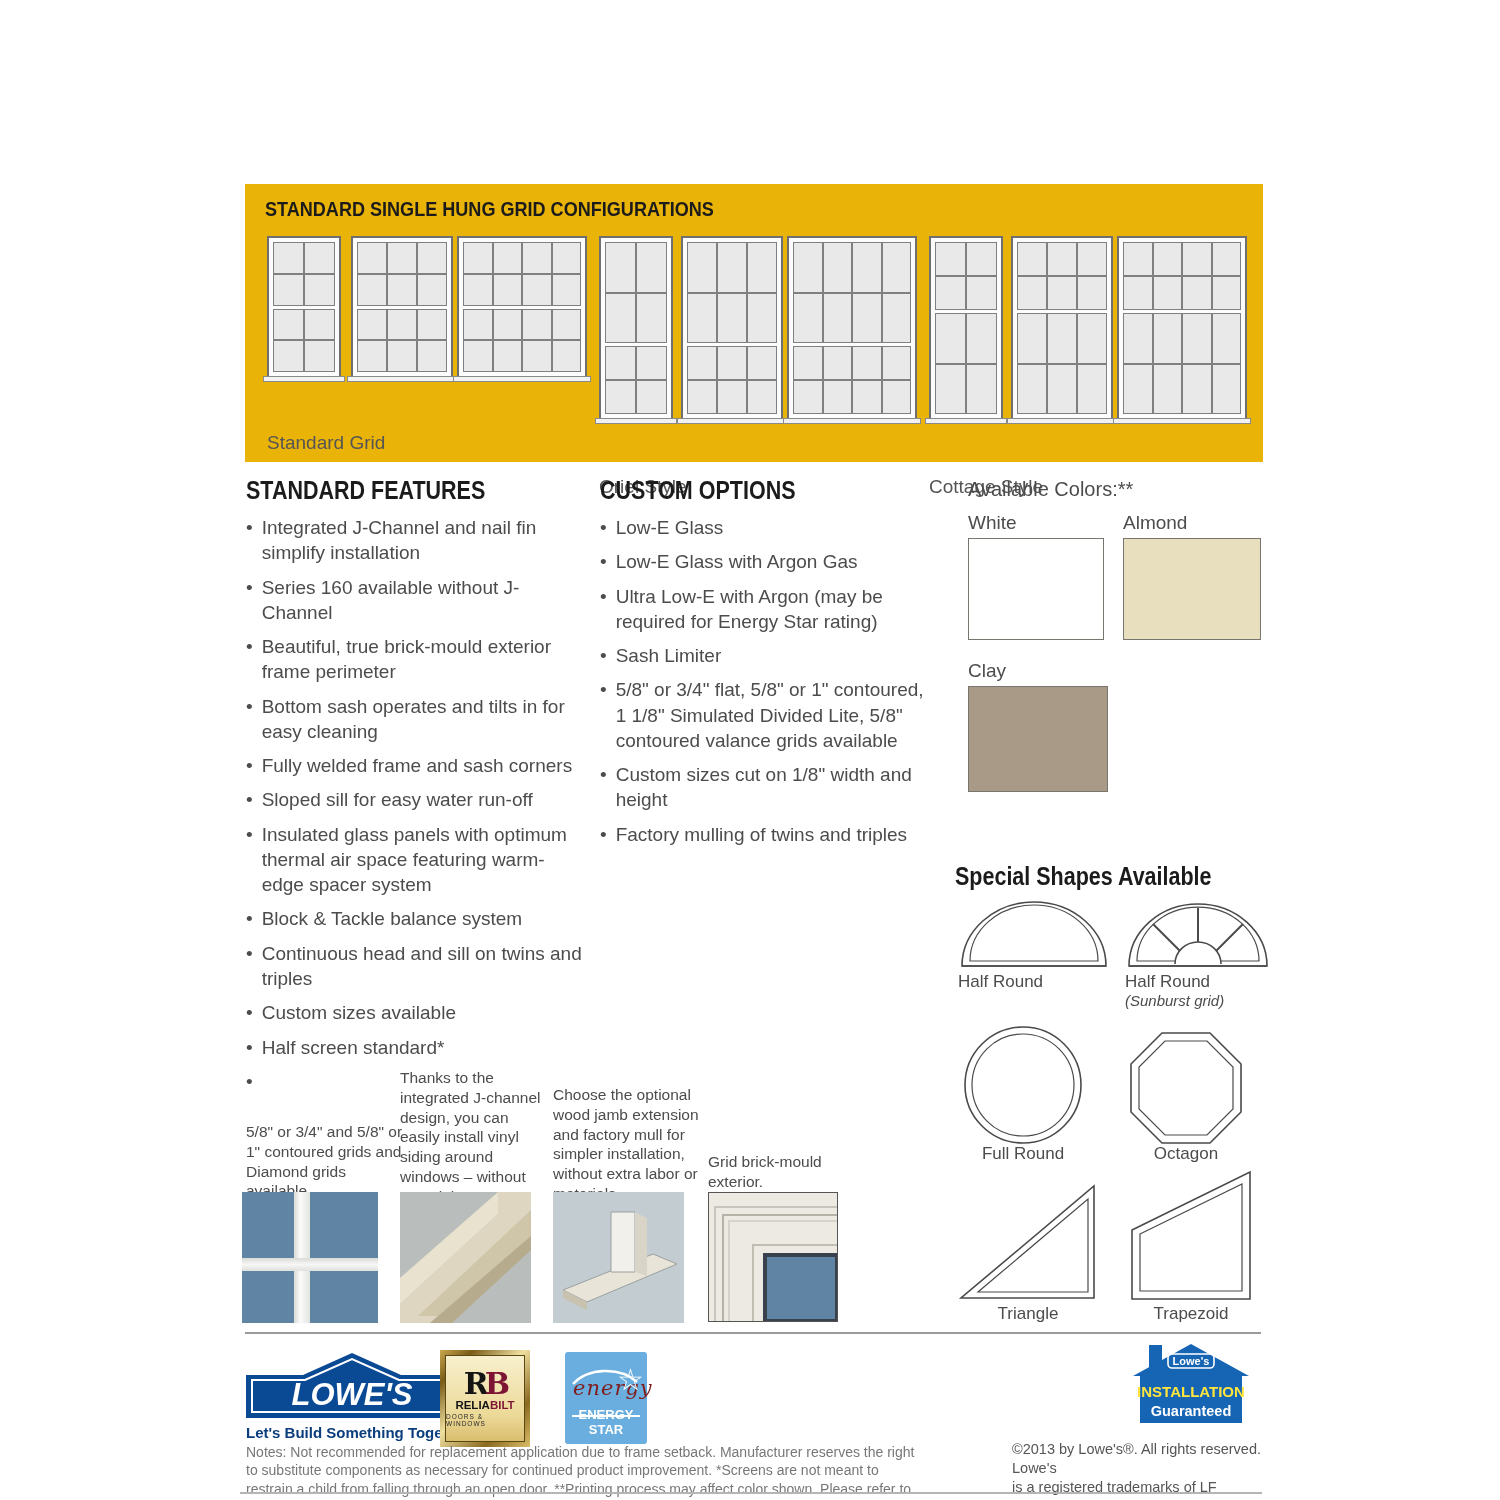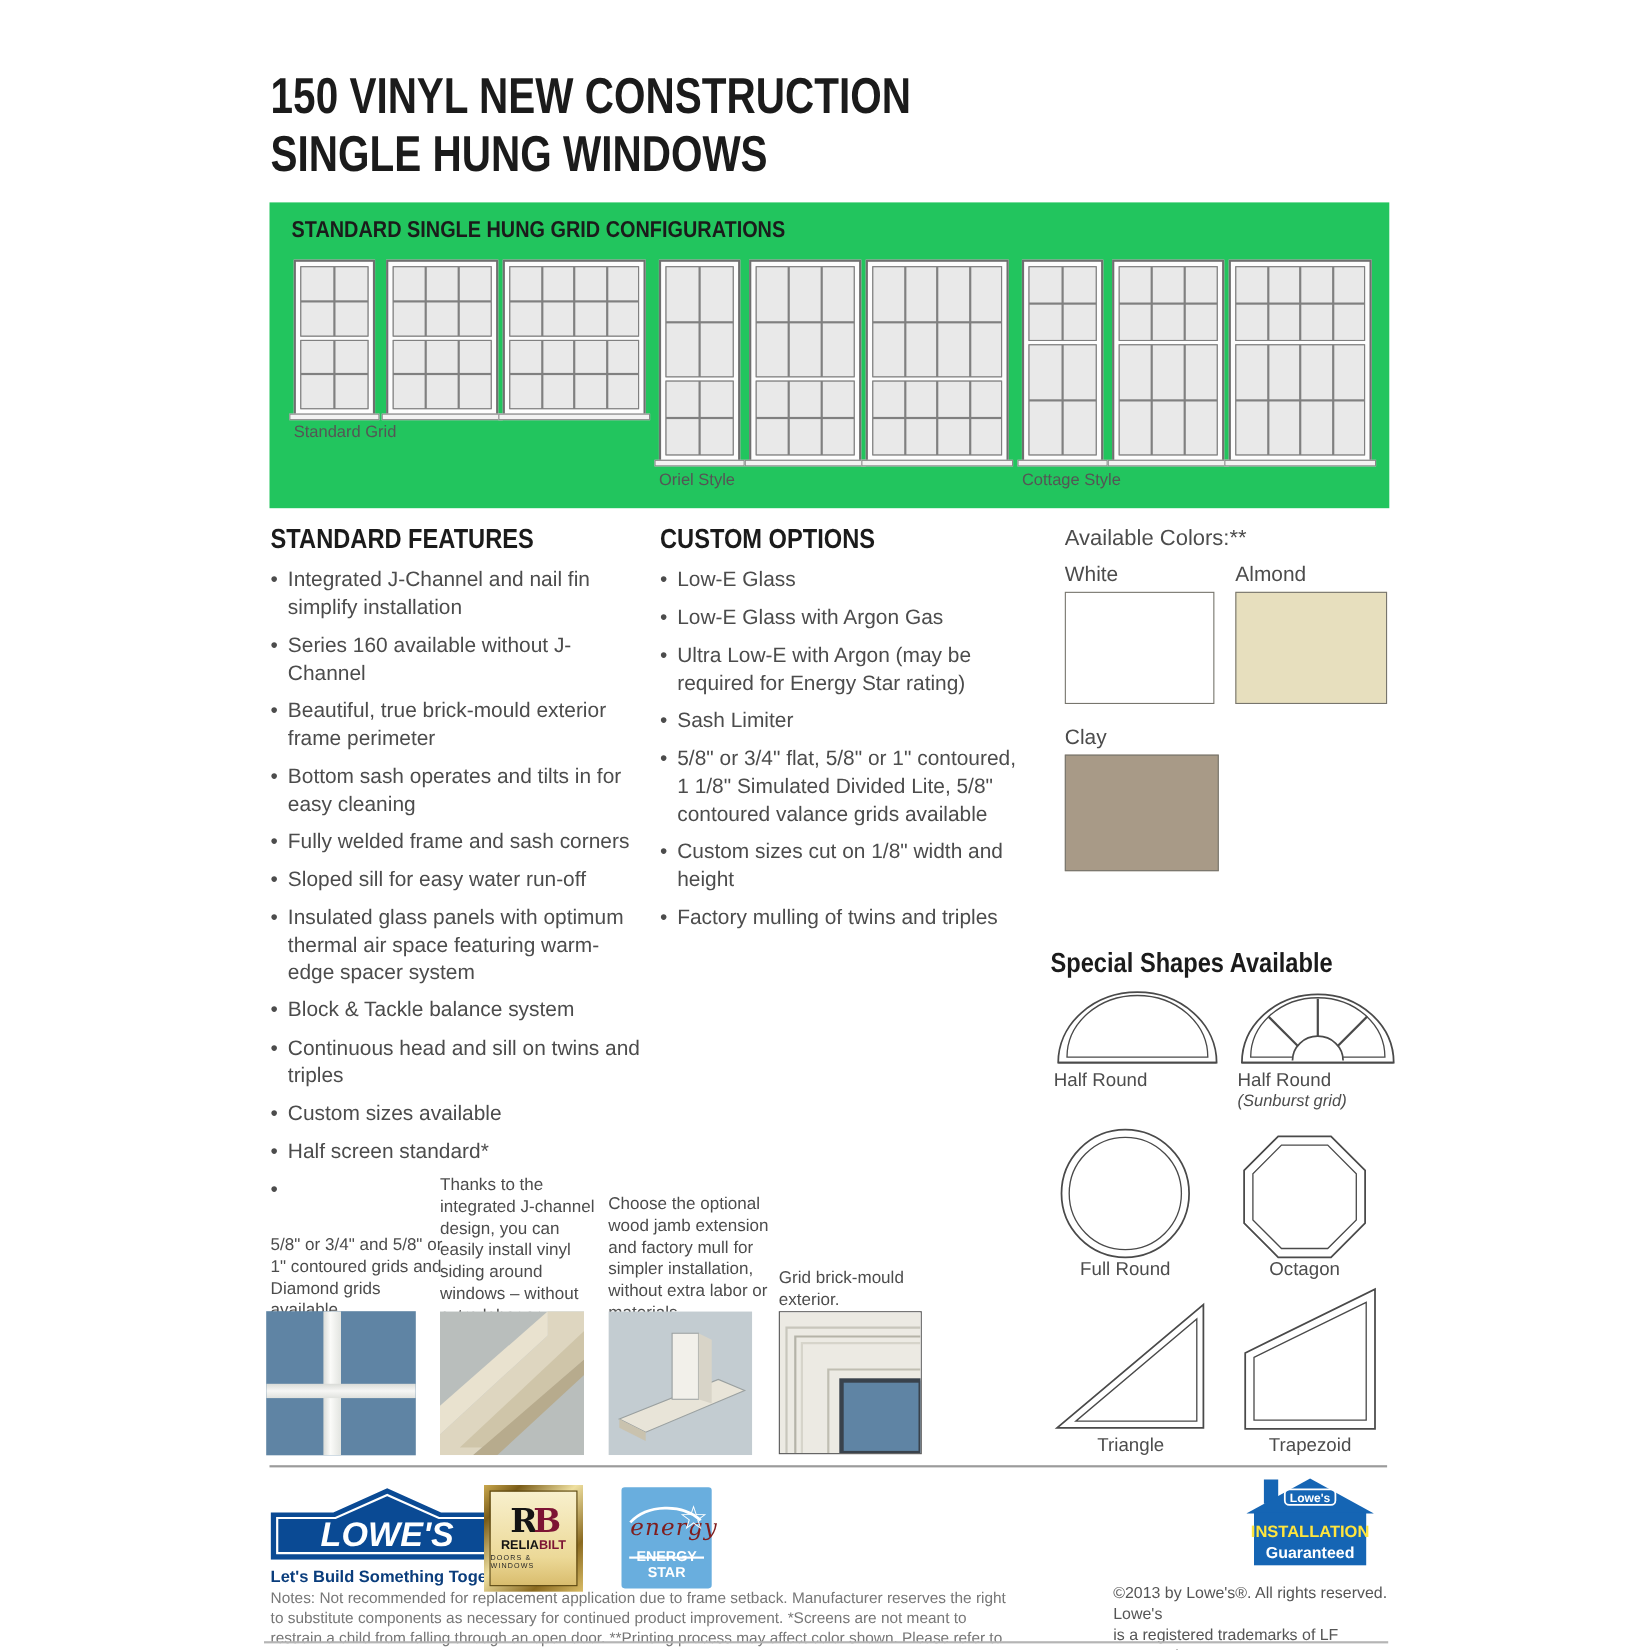--- a/index.html
+++ b/index.html
@@ -86,10 +86,6 @@
 
 <div class="page">
 
-  <div class="abs doc-title">
-    <span class="condensed">150 VINYL NEW CONSTRUCTION</span><br>
-    <span class="condensed">SINGLE HUNG WINDOWS</span>
-  </div>
 
   <div class="abs banner">
     <div class="abs banner-heading">

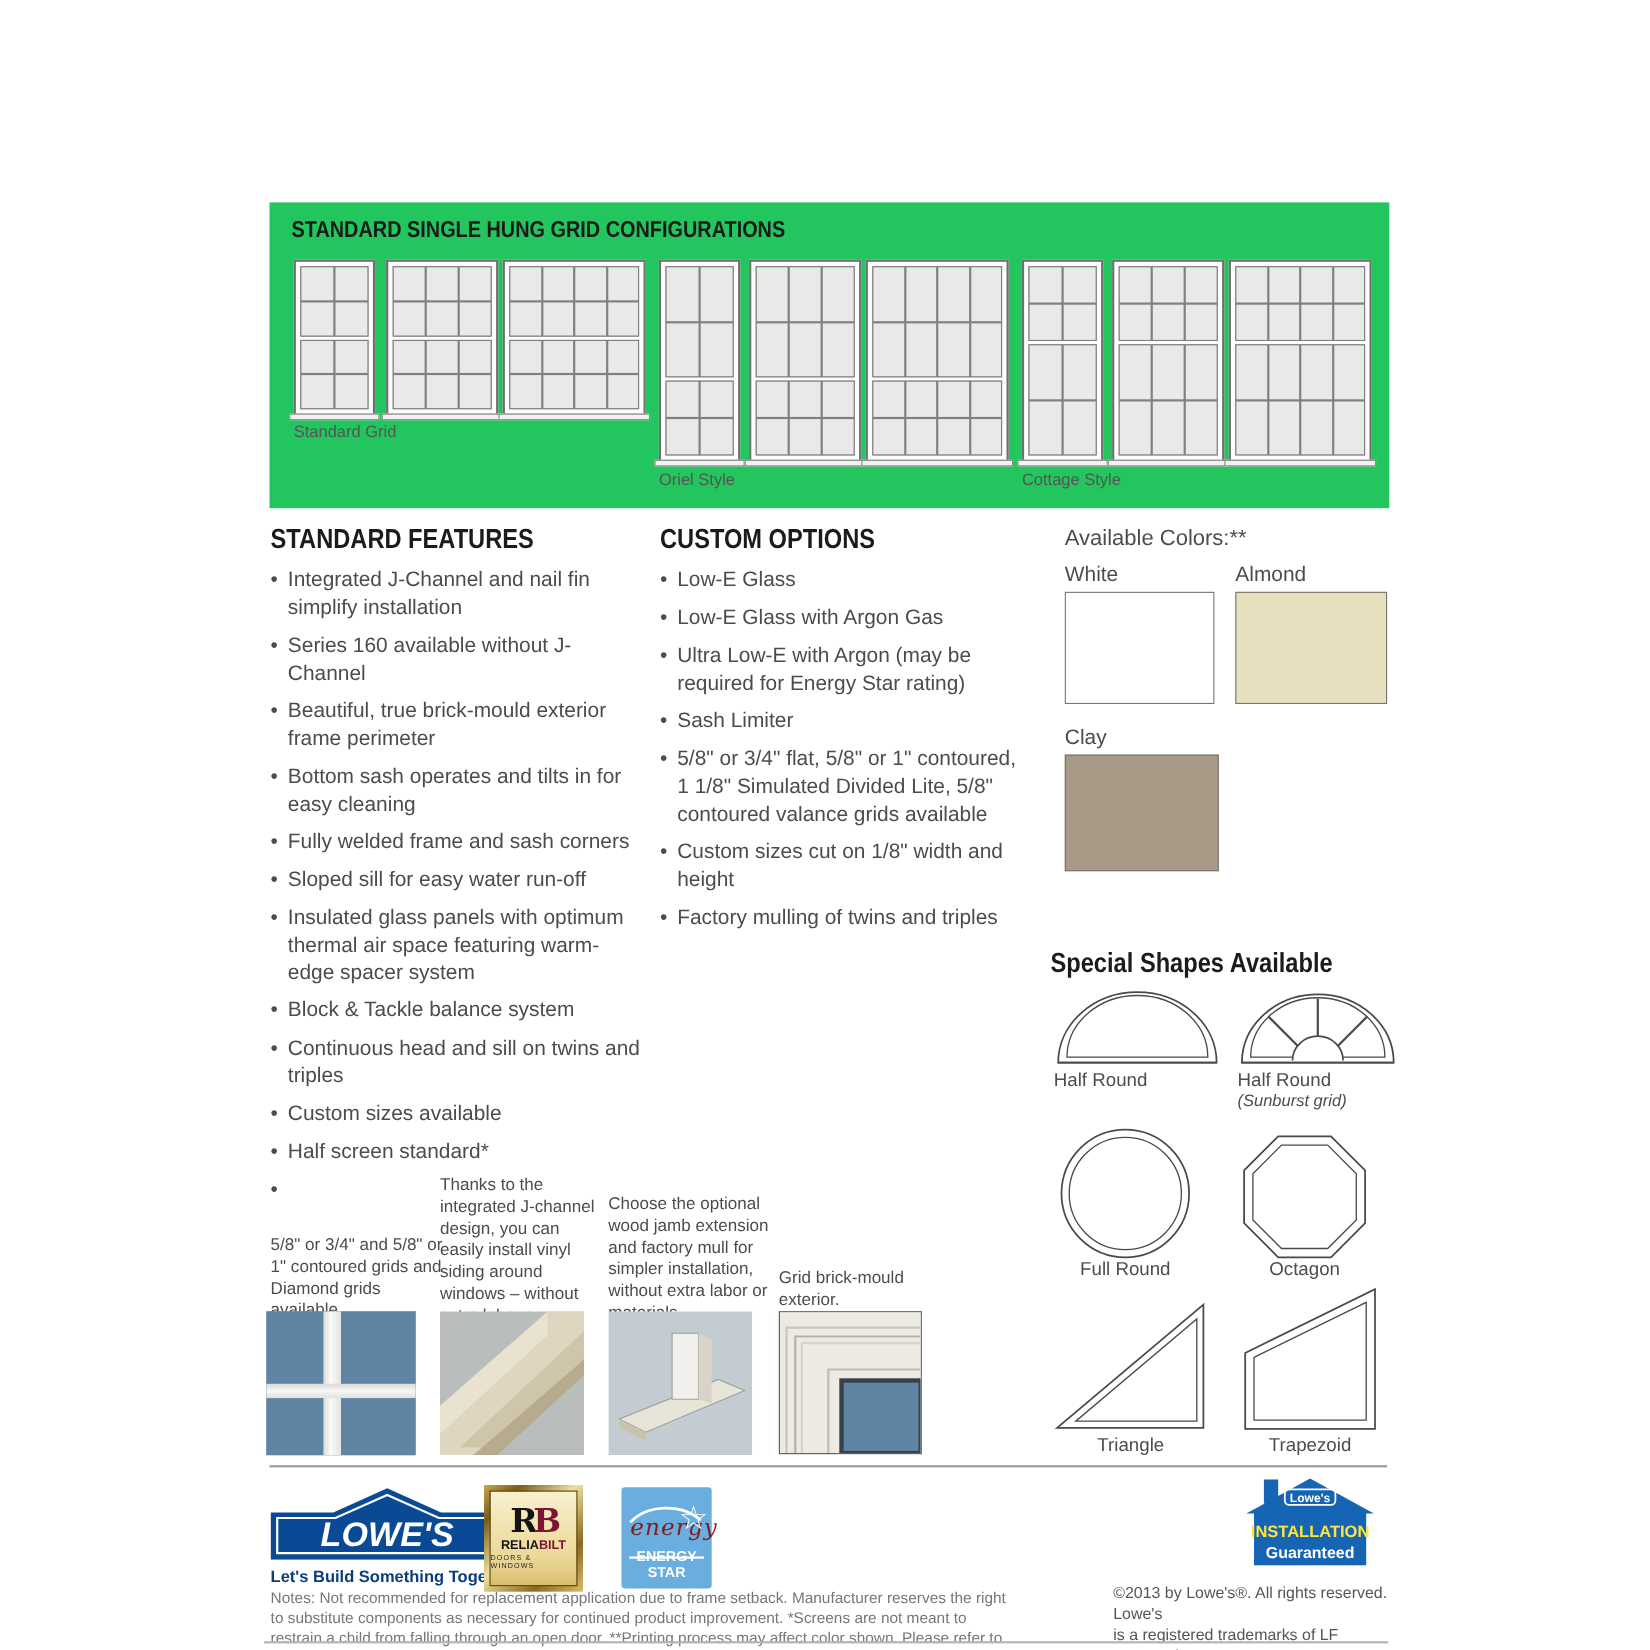--- a/index.html
+++ b/index.html
@@ -13,7 +13,7 @@
   .doc-title .condensed{transform:scaleX(.8);}
 
   
-  .banner{left:245px;top:184px;width:1018px;height:278px;background:#22c55e;}
+  .banner{left:245px;top:184px;width:1018px;height:278px;background:#eab308;}
   .banner-heading{left:20px;top:13px;font-size:21px;font-weight:bold;color:#1b1b1b;}
 
   

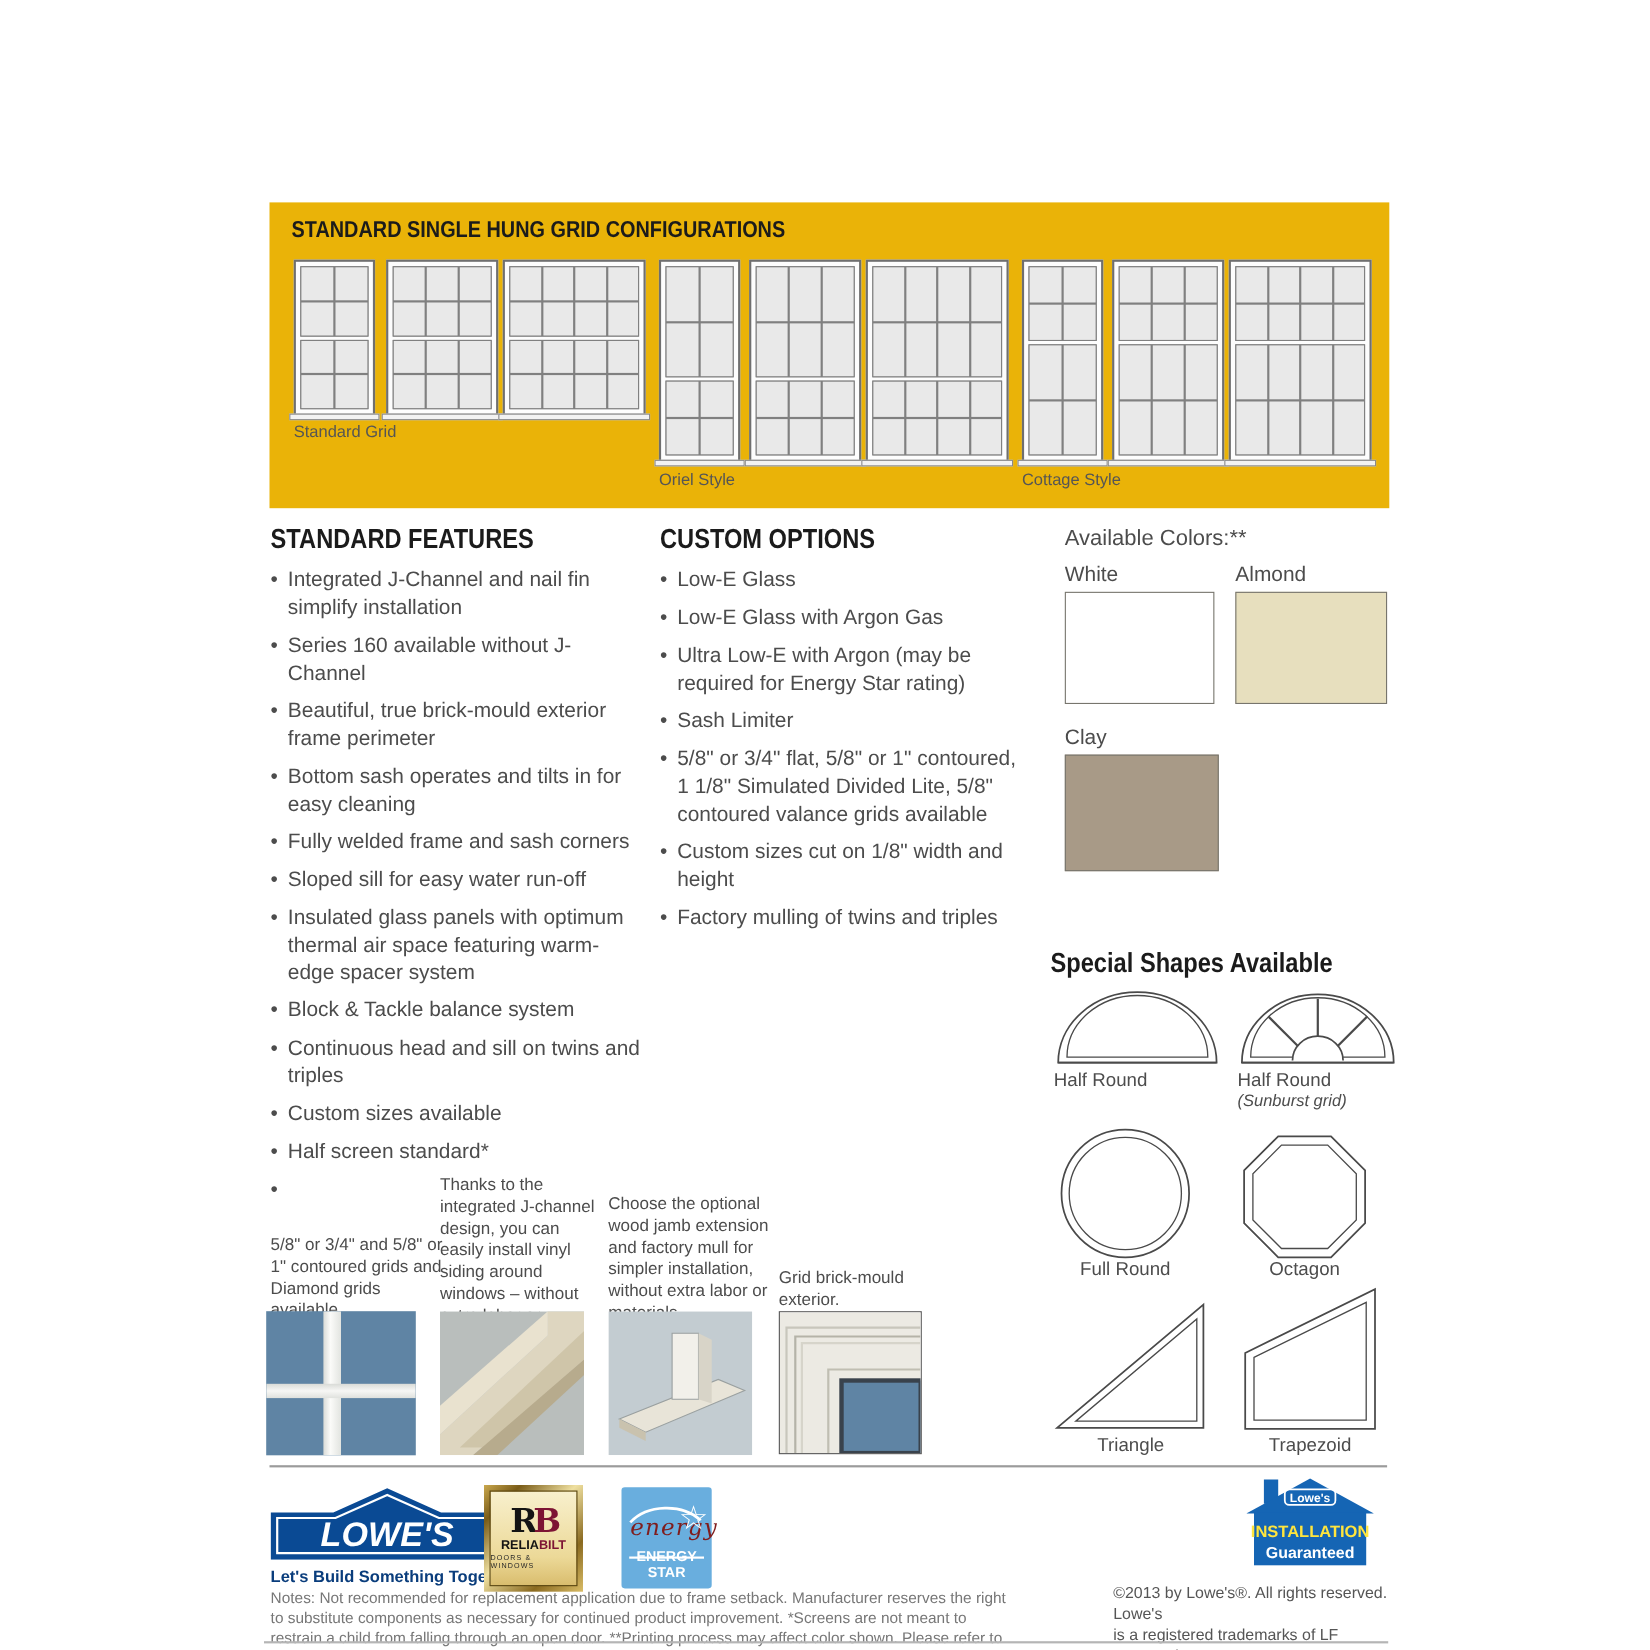--- a/index.html
+++ b/index.html
@@ -25,7 +25,7 @@
   .pane{background:#e9e9e9;}
   .win-oriel .sash-top{flex:1.5;}
   .win-cottage .sash-bottom{flex:1.5;}
-  .grid-label{position:absolute;font-size:15px;color:#555;}
+  .grid-label{position:absolute;font-size:19px;color:#555;margin-top:48px;}
 
   
   .sec-heading{font-size:25px;font-weight:bold;color:#1b1b1b;}

